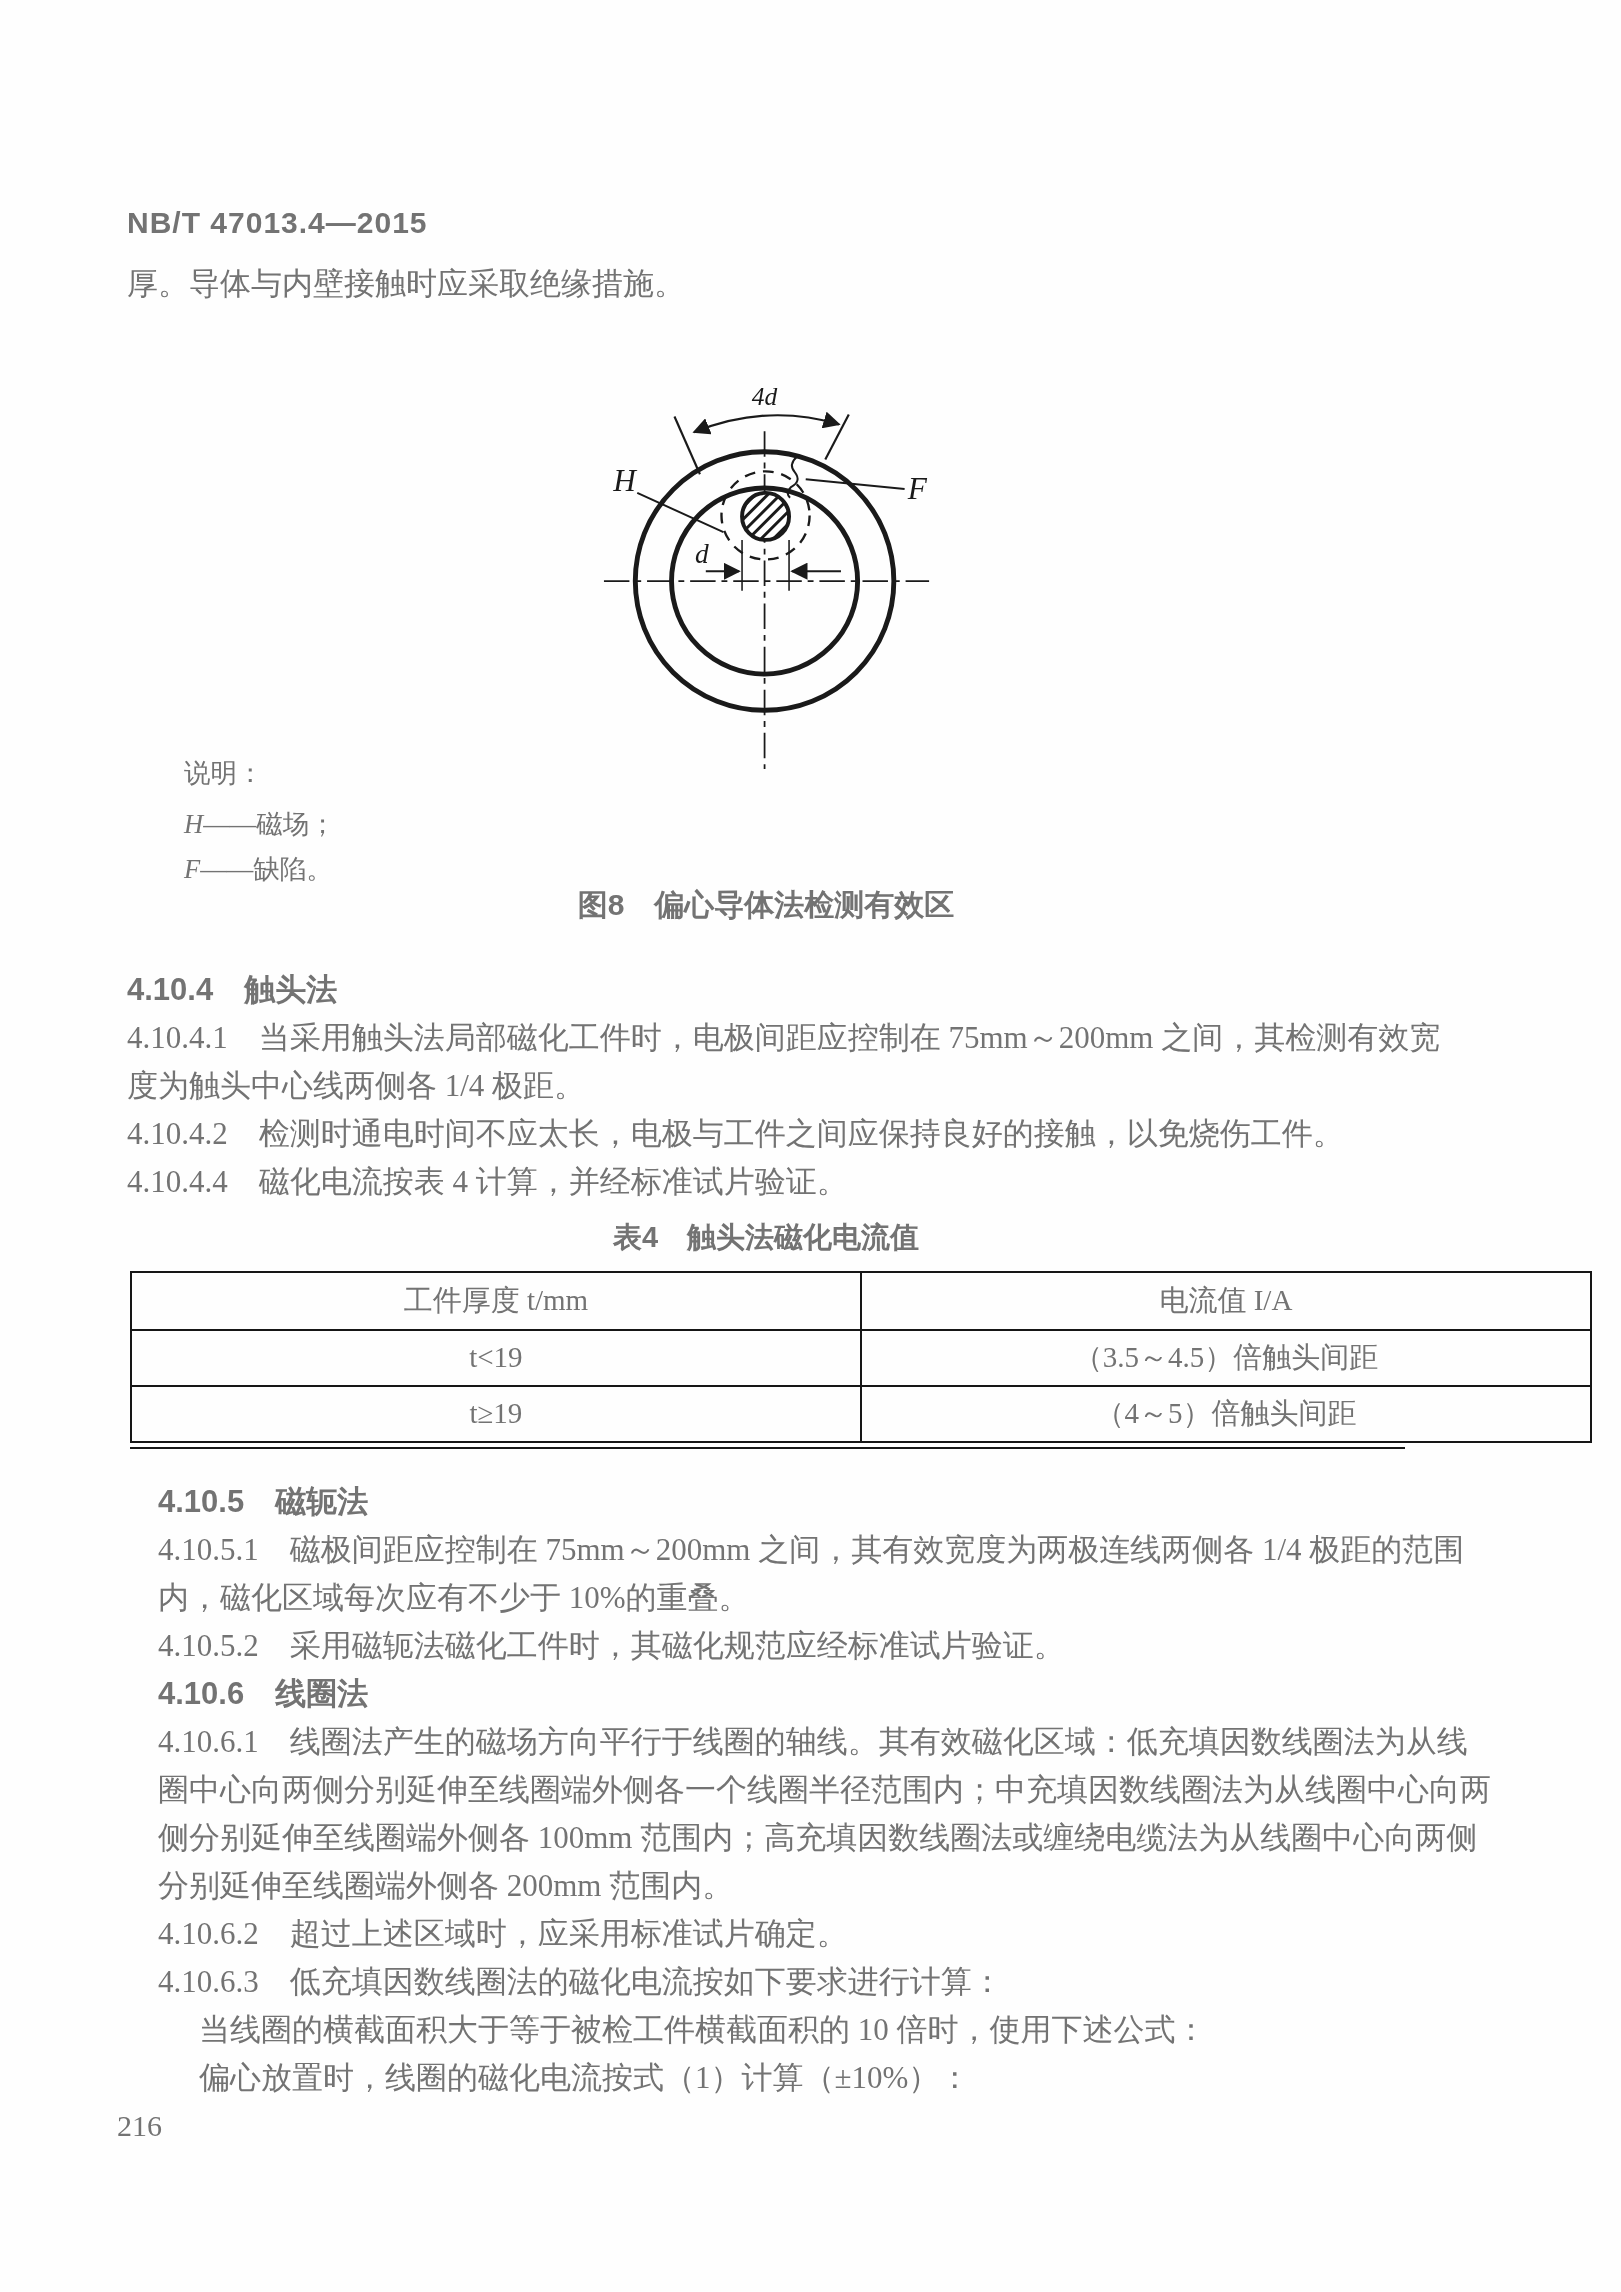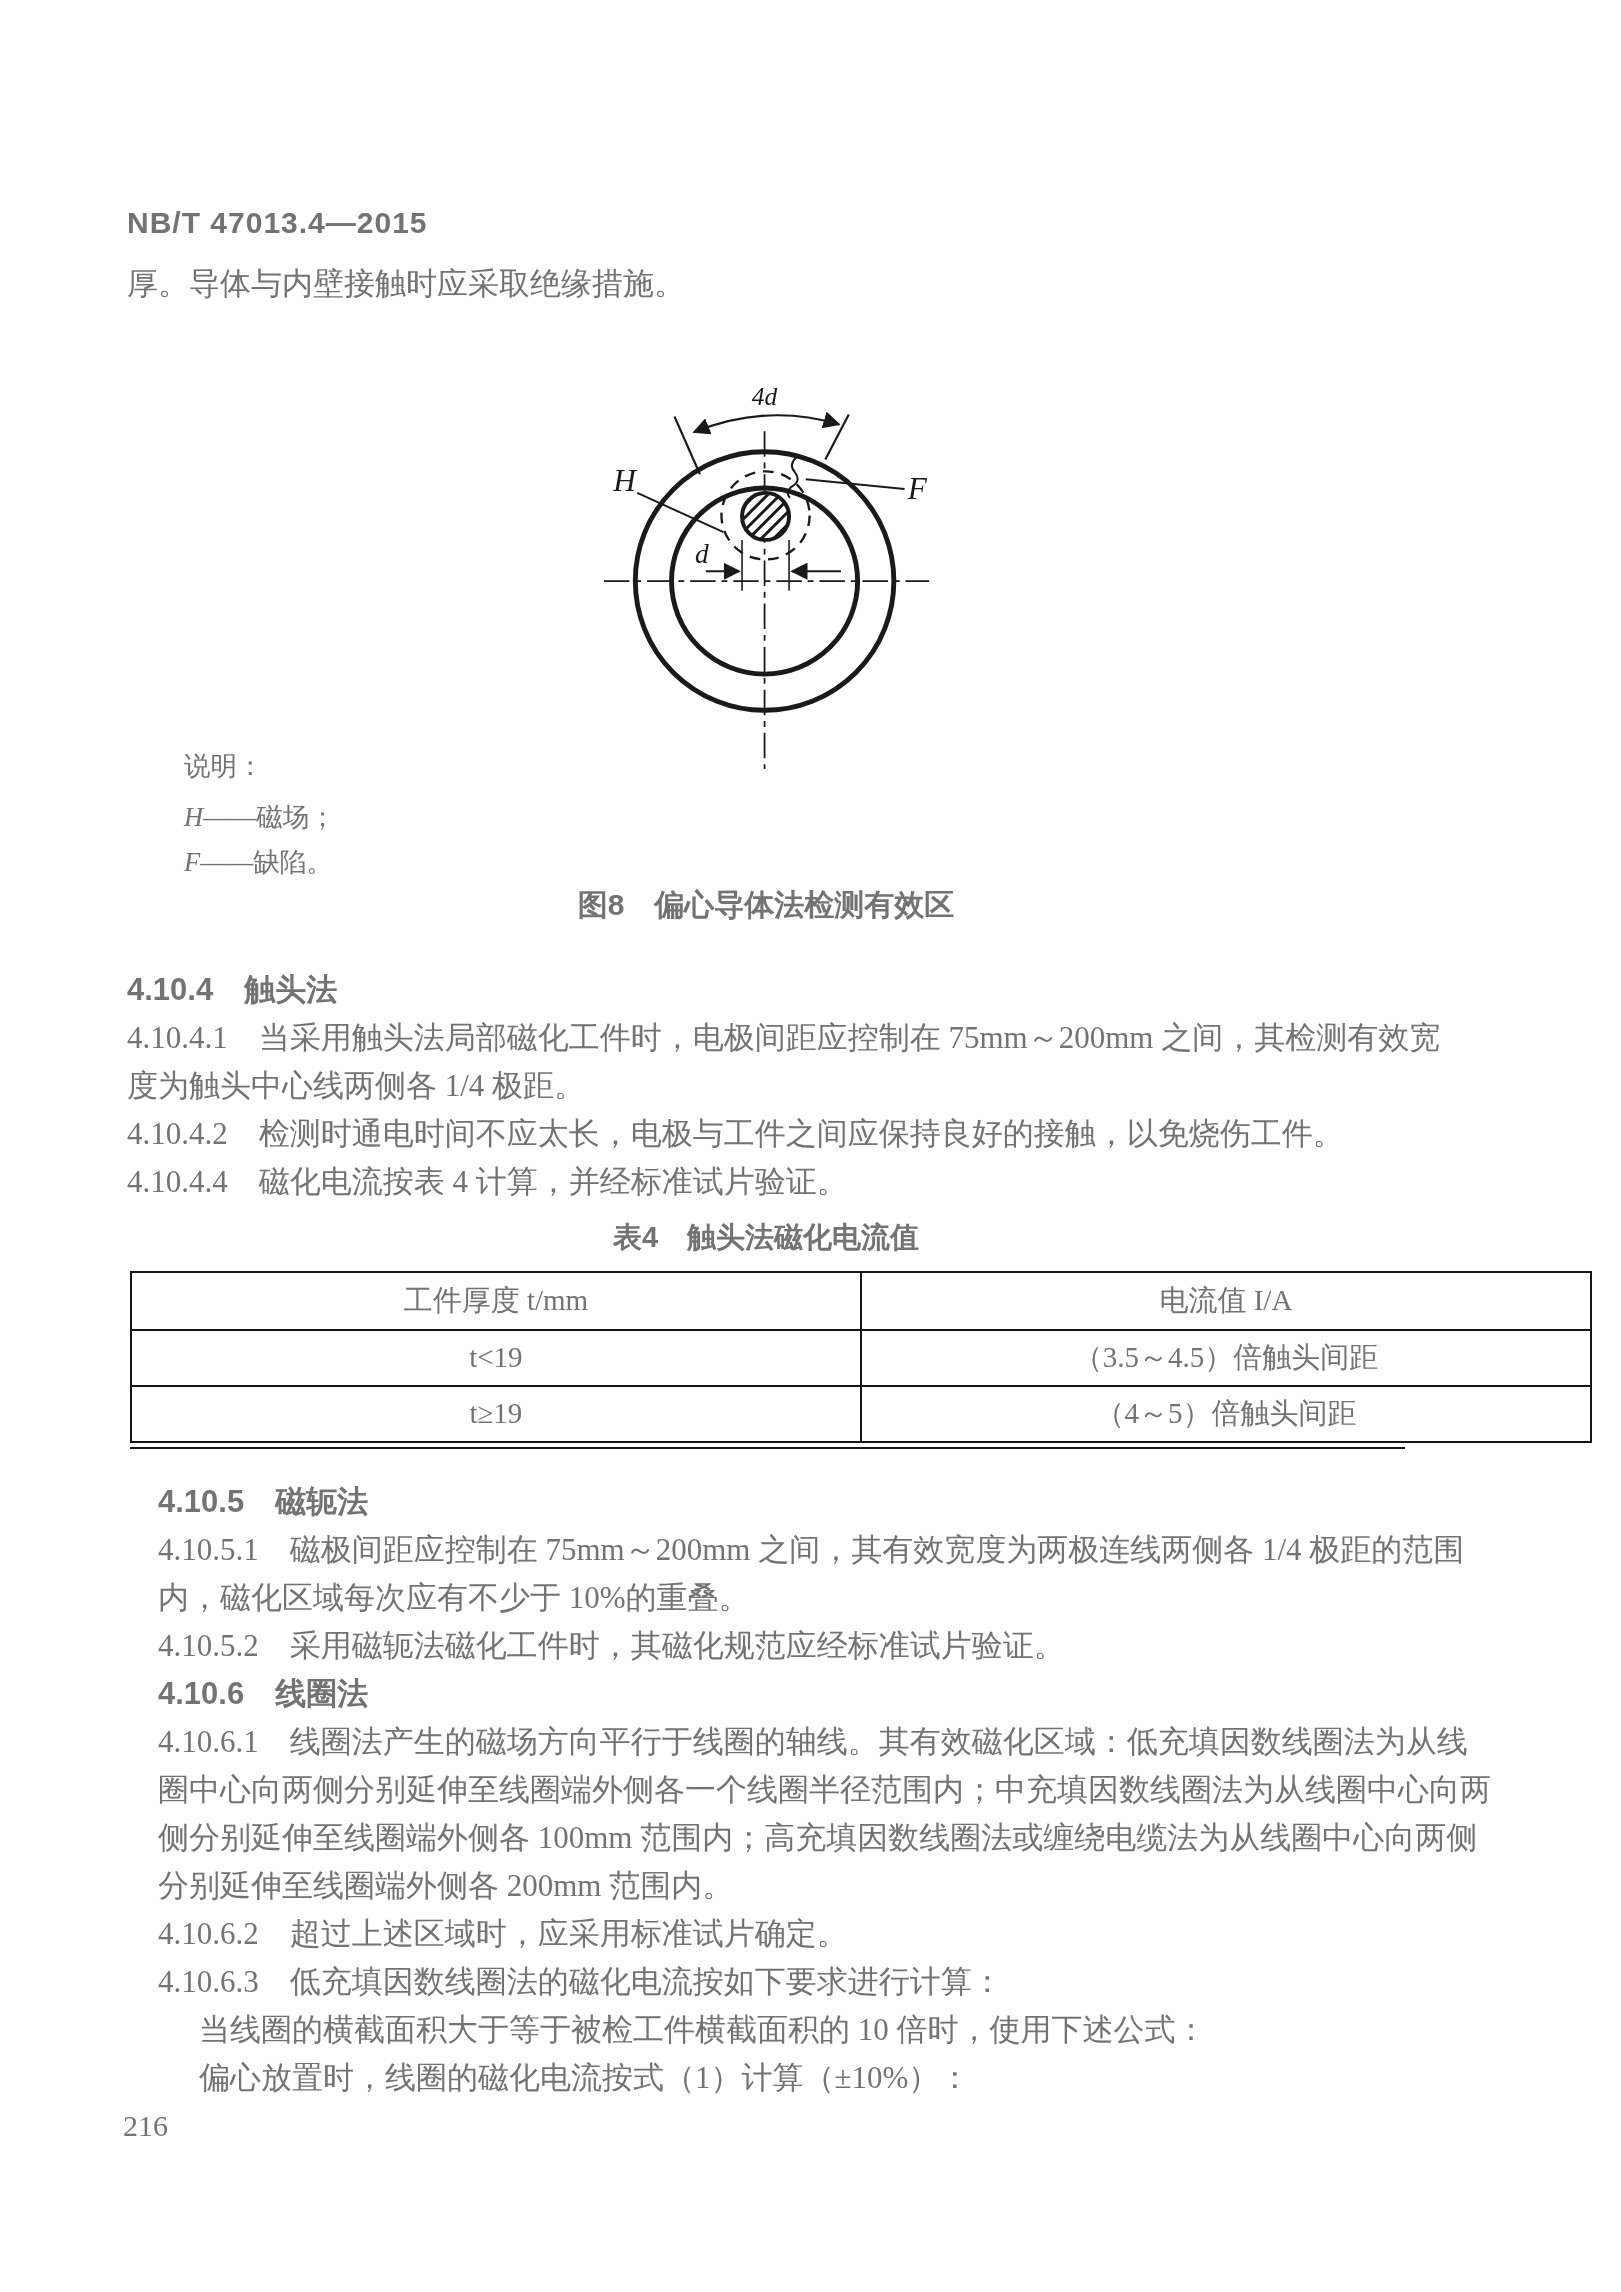--- a/index.html
+++ b/index.html
@@ -33,7 +33,7 @@
     font-style:italic;fill:#1a1a1a;
   }
   .legend{position:absolute;left:184px;top:748px;font-size:26.5px;}
-  .legend .legend-title{margin-bottom:18.6px;}
+  .legend .legend-title{margin-bottom:18.6px;margin-top:7px;}
   .legend .legend-item{margin-bottom:17.6px;height:28px;line-height:28px;}
   .legend .sym{font-style:italic;font-family:"Liberation Serif","DejaVu Serif",serif;}
   .fig-caption{

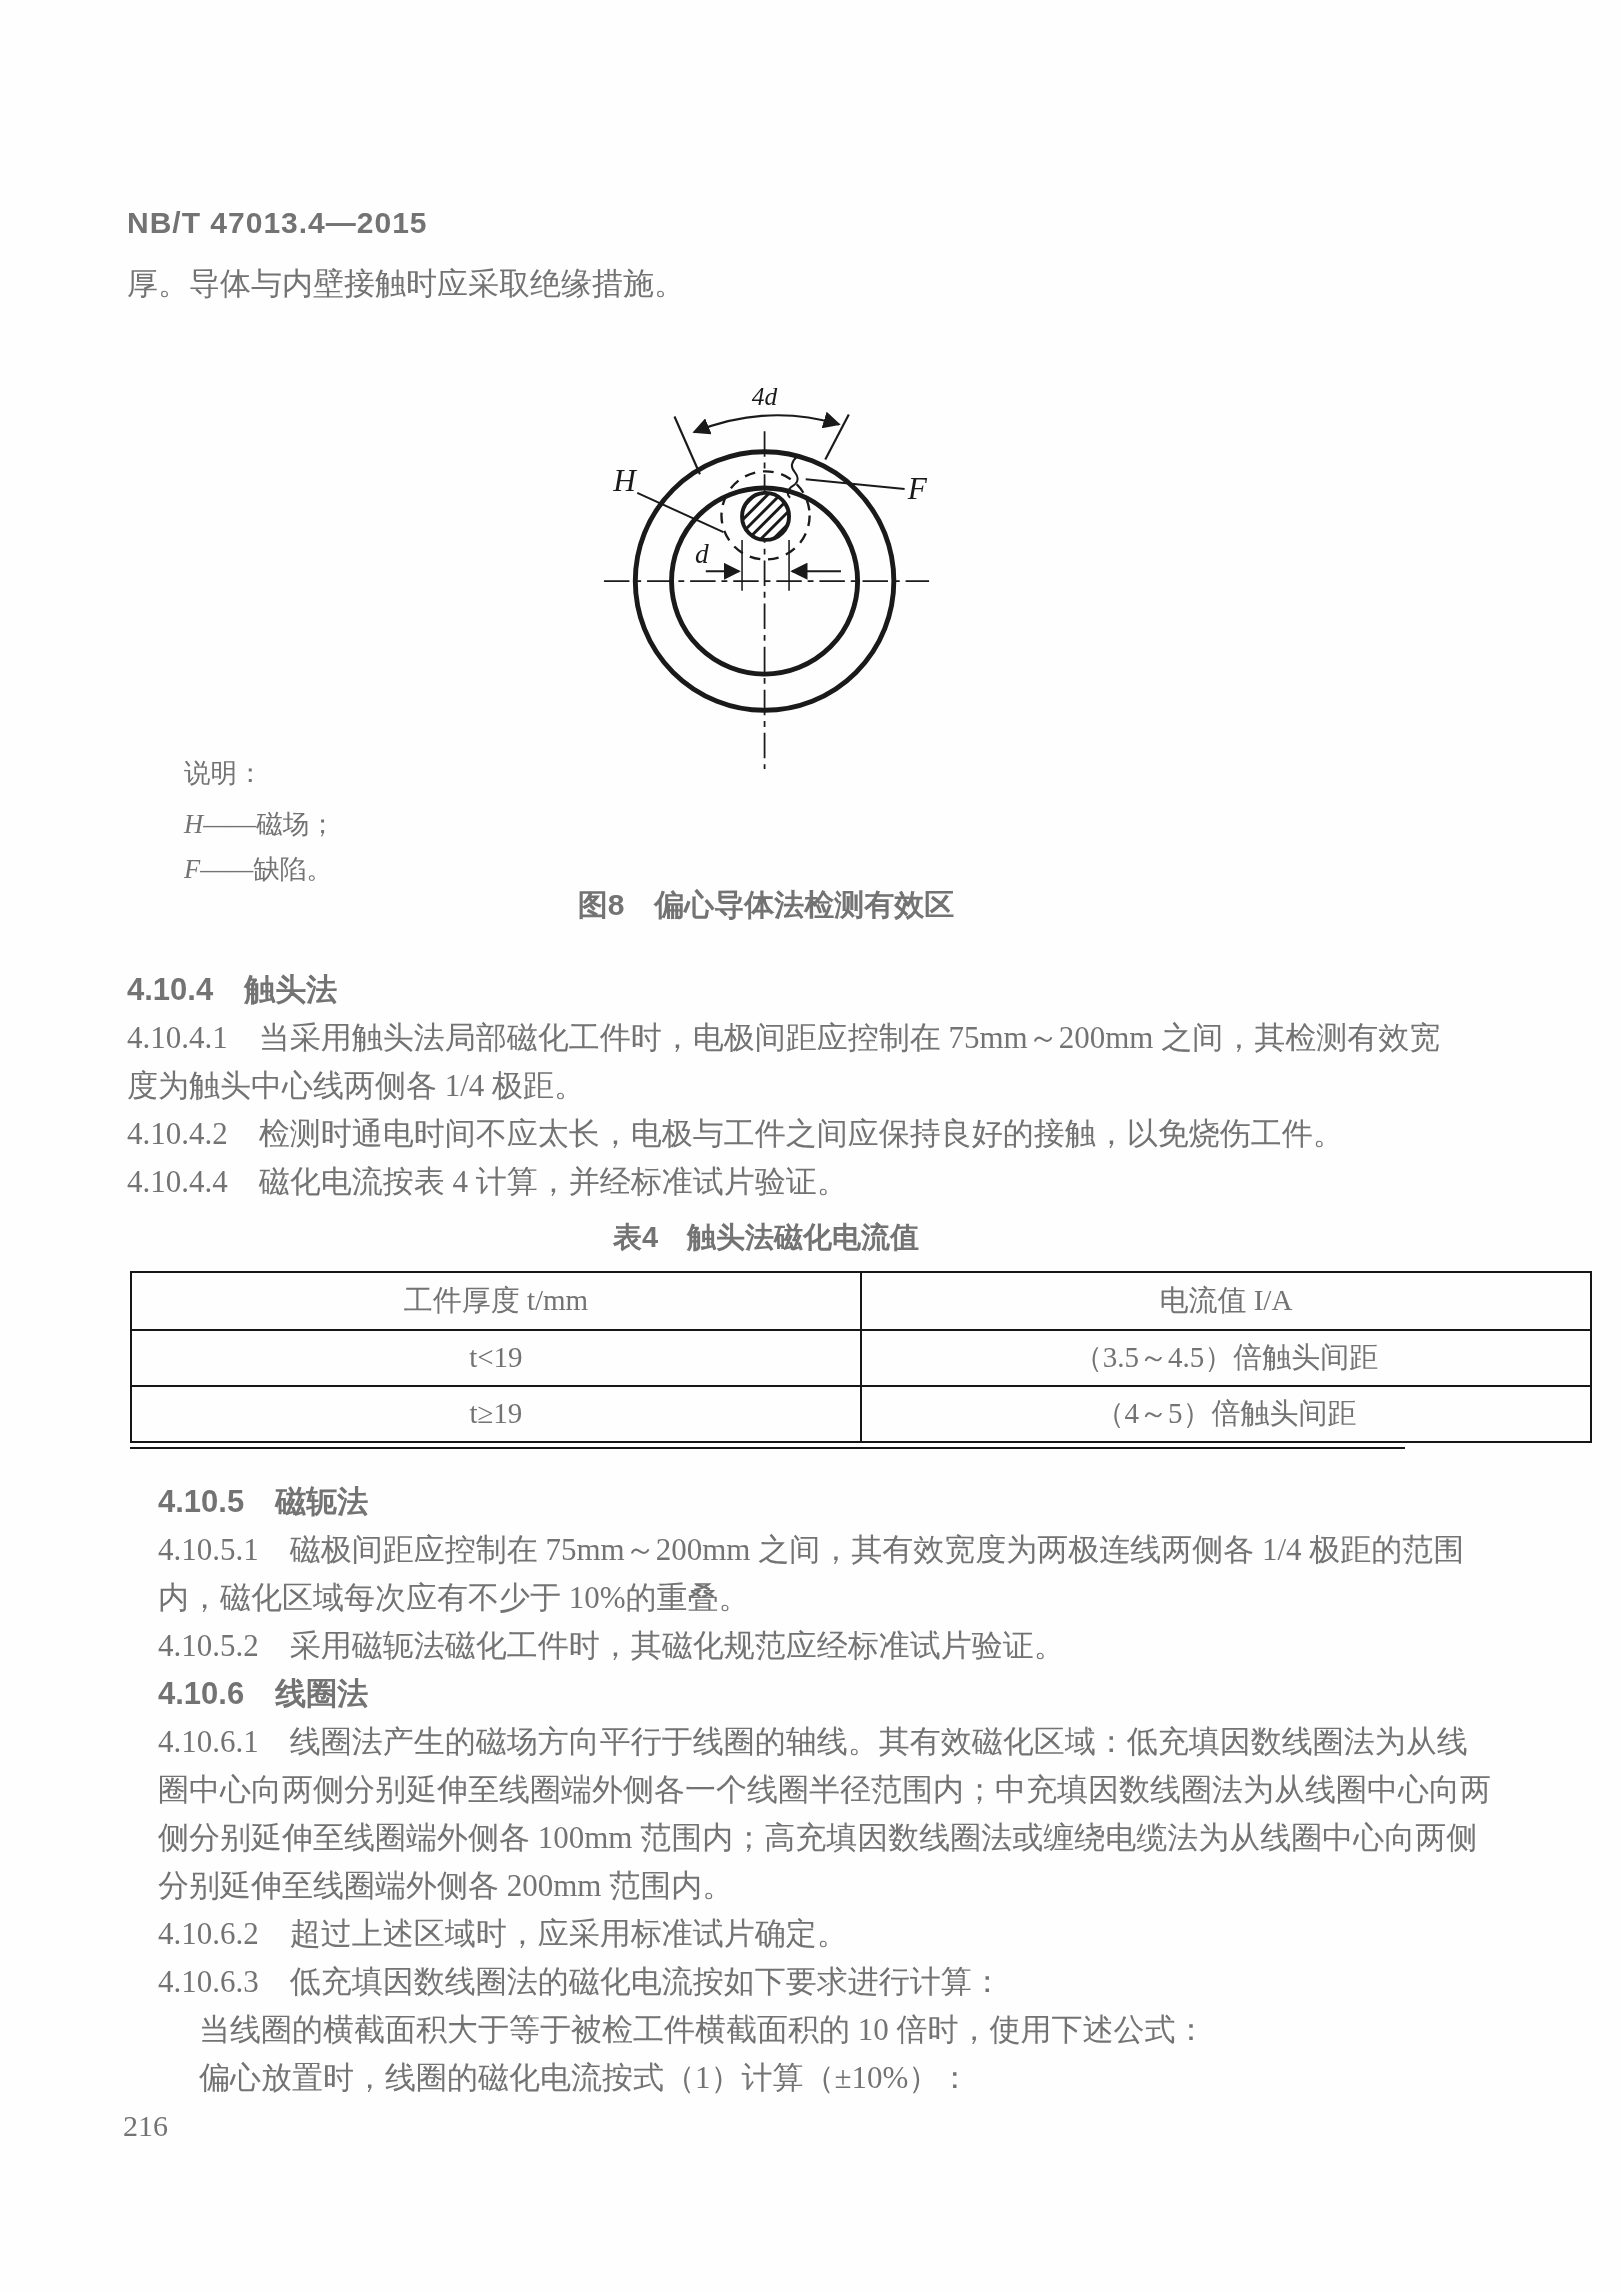--- a/index.html
+++ b/index.html
@@ -71,7 +71,7 @@
   }
   .after-table{margin-top:29px;margin-left:31px;}
   .page-number{
-    position:absolute;left:123px;top:2109px;
+    position:absolute;left:117px;top:2109px;
     font-size:30px;
   }
 </style>

